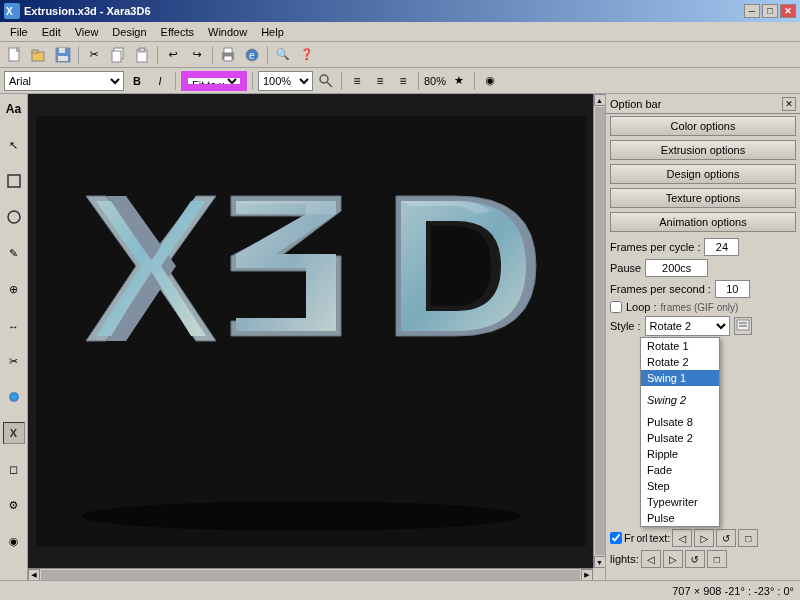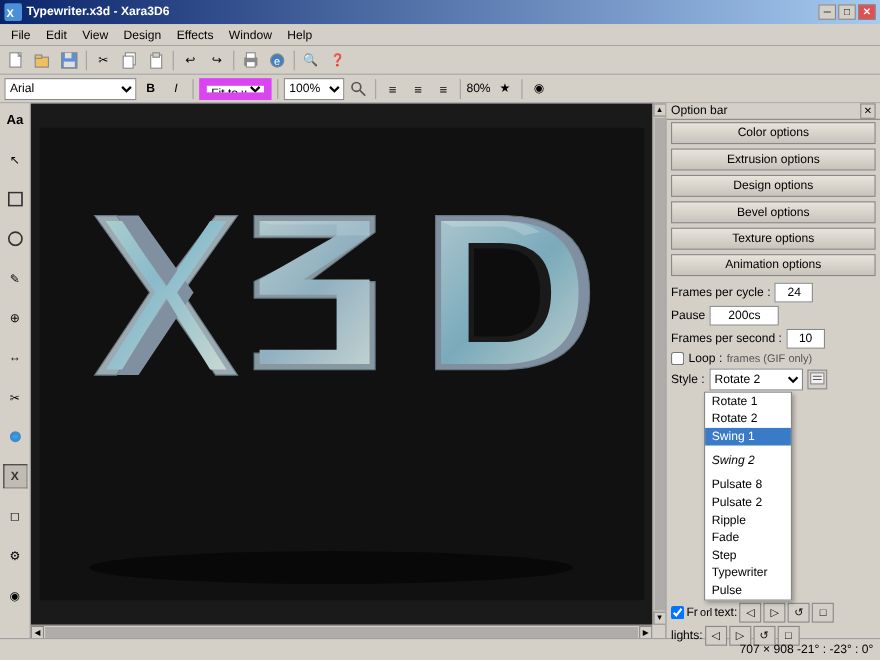--- a/index.html
+++ b/index.html
@@ -239,7 +239,7 @@
           <text x="1" y="11" font-size="10" fill="white" font-weight="bold">X</text>
         </svg>
     </div>
-    <span>Typewriter.x3d - Xara3D6</span>
+    <span>Extrusion.x3d - Xara3D6</span>
   </div>
   <div class="title-bar-buttons">
     <div class="tb-btn">─</div>

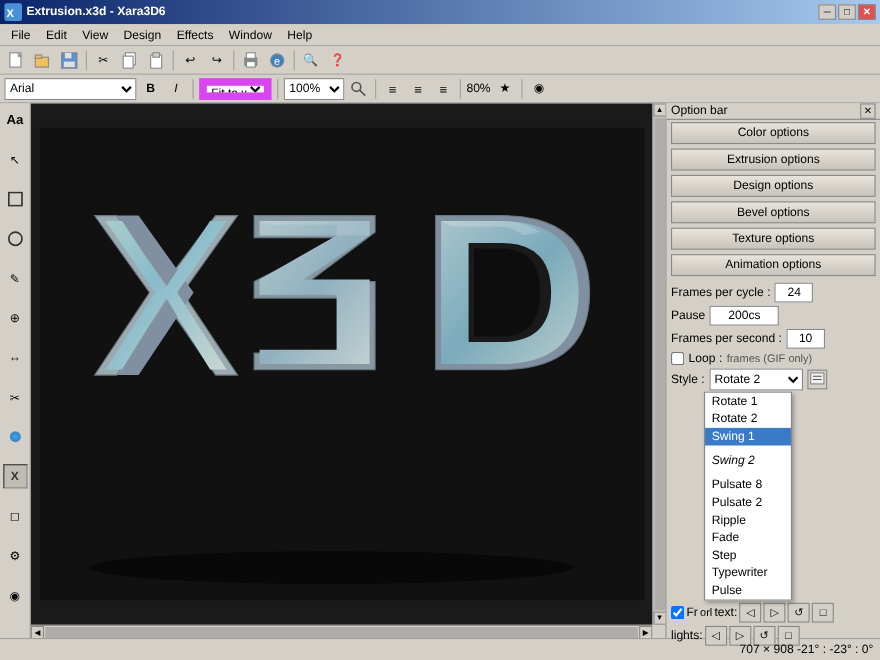--- a/index.html
+++ b/index.html
@@ -457,7 +457,6 @@
     <div class="option-btn">Color options</div>
     <div class="option-btn">Extrusion options</div>
     <div class="option-btn">Design options</div>
-    <div class="option-btn">Bevel options</div>
     <div class="option-btn">Texture options</div>
     <div class="option-btn">Animation options</div>
 

